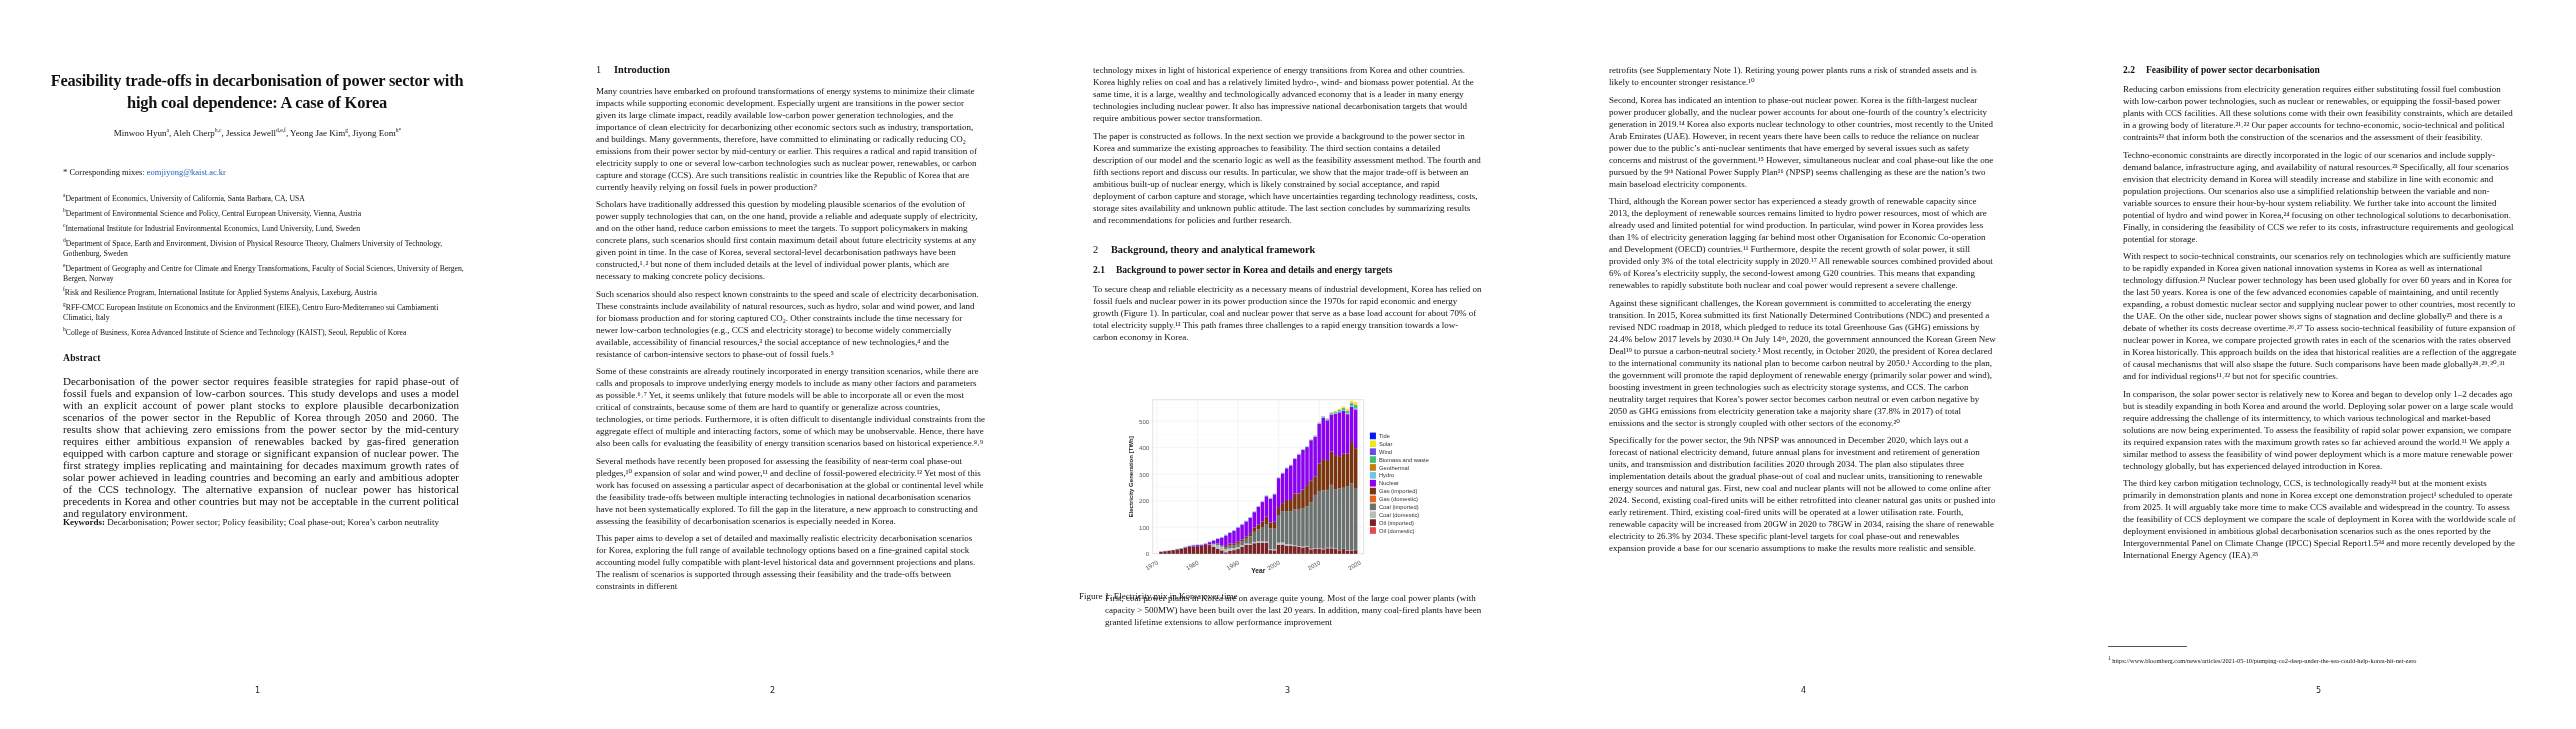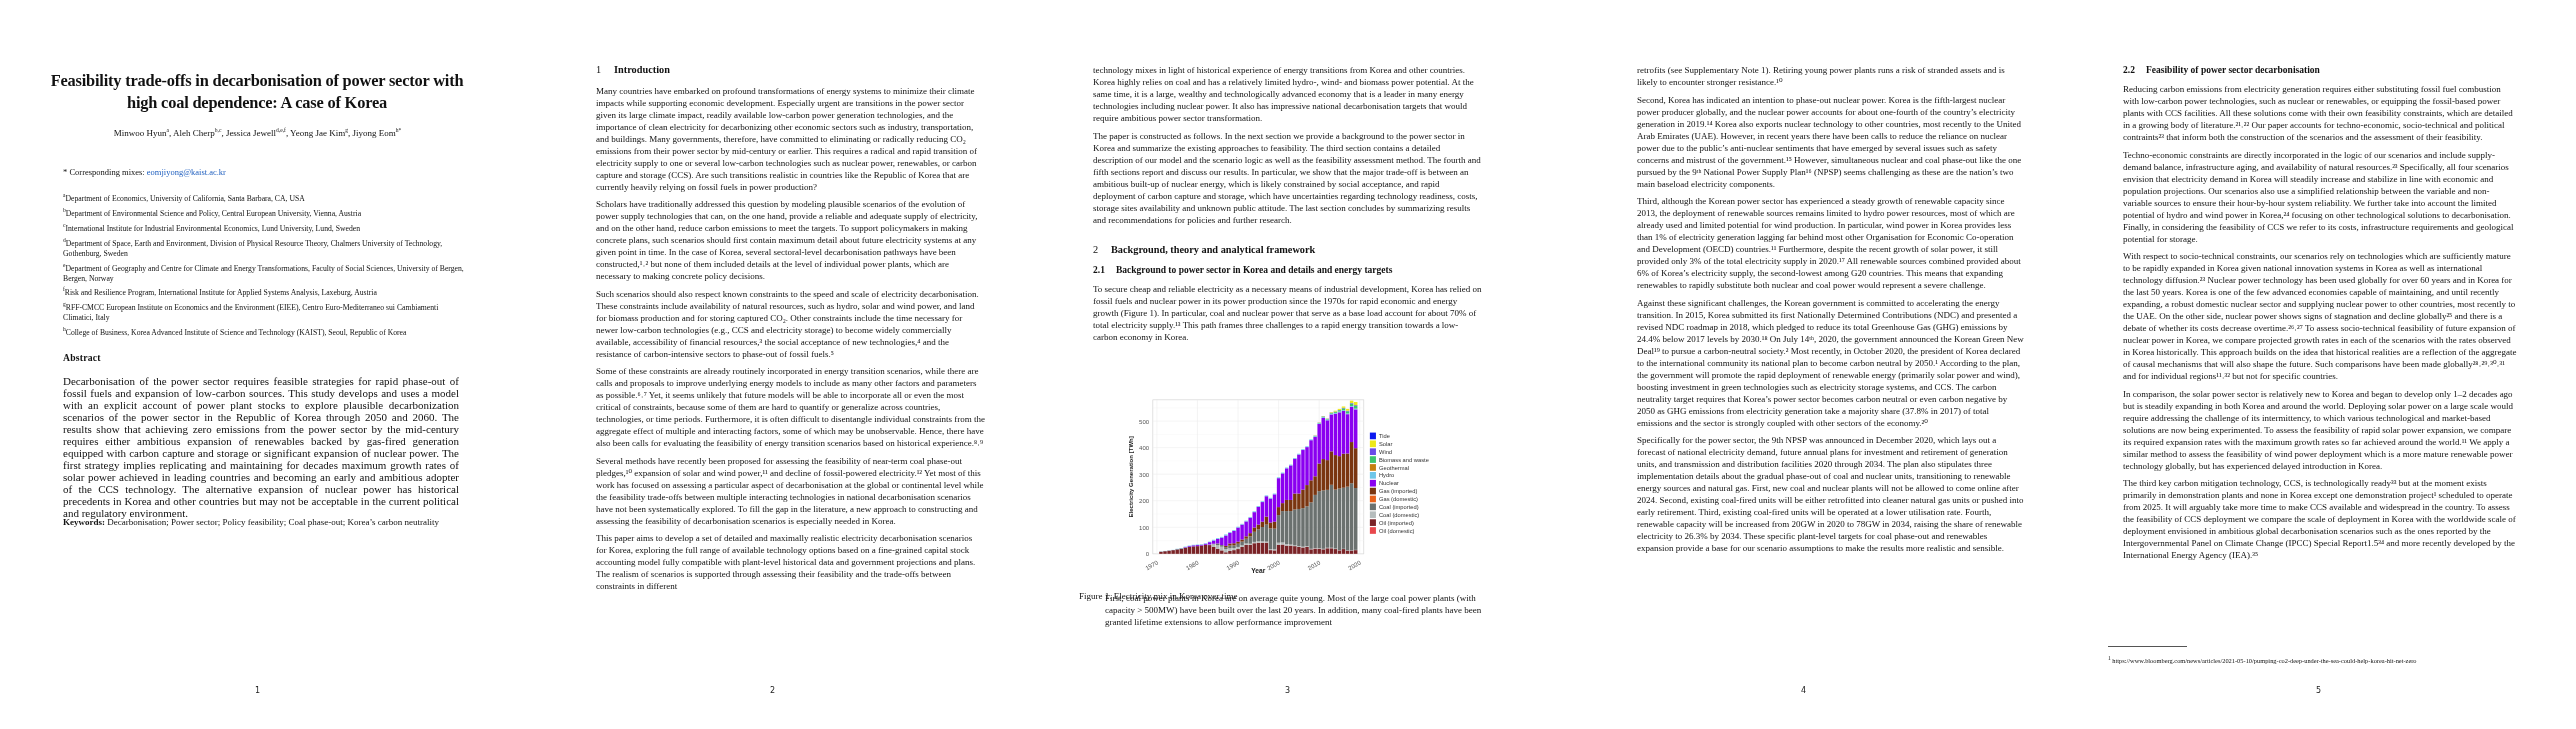--- a/index.html
+++ b/index.html
@@ -433,7 +433,7 @@
 </div>
 
 <div class="page" style="left:1546px;">
-  <div class="col" style="left:63px;top:64px;width:389px;margin-left:28px;">
+  <div class="col" style="left:63px;top:64px;width:389px;">
     <p>retrofits (see Supplementary Note 1). Retiring young power plants runs a risk of stranded assets and is likely to encounter stronger resistance.¹⁰</p>
     <p>Second, Korea has indicated an intention to phase-out nuclear power. Korea is the fifth-largest nuclear power producer globally, and the nuclear power accounts for about one-fourth of the country’s electricity generation in 2019.¹⁴ Korea also exports nuclear technology to other countries, most recently to the United Arab Emirates (UAE). However, in recent years there have been calls to reduce the reliance on nuclear power due to the public’s anti-nuclear sentiments that have emerged by several issues such as safety concerns and mistrust of the government.¹⁵ However, simultaneous nuclear and coal phase-out like the one pursued by the 9ᵗʰ National Power Supply Plan¹⁶ (NPSP) seems challenging as these are the nation’s two main baseload electricity components.</p>
     <p>Third, although the Korean power sector has experienced a steady growth of renewable capacity since 2013, the deployment of renewable sources remains limited to hydro power resources, most of which are already used and limited potential for wind production. In particular, wind power in Korea provides less than 1% of electricity generation lagging far behind most other Organisation for Economic Co-operation and Development (OECD) countries.¹¹ Furthermore, despite the recent growth of solar power, it still provided only 3% of the total electricity supply in 2020.¹⁷ All renewable sources combined provided about 6% of Korea’s electricity supply, the second-lowest among G20 countries. This means that expanding renewables to rapidly substitute both nuclear and coal power would represent a severe challenge.</p>

